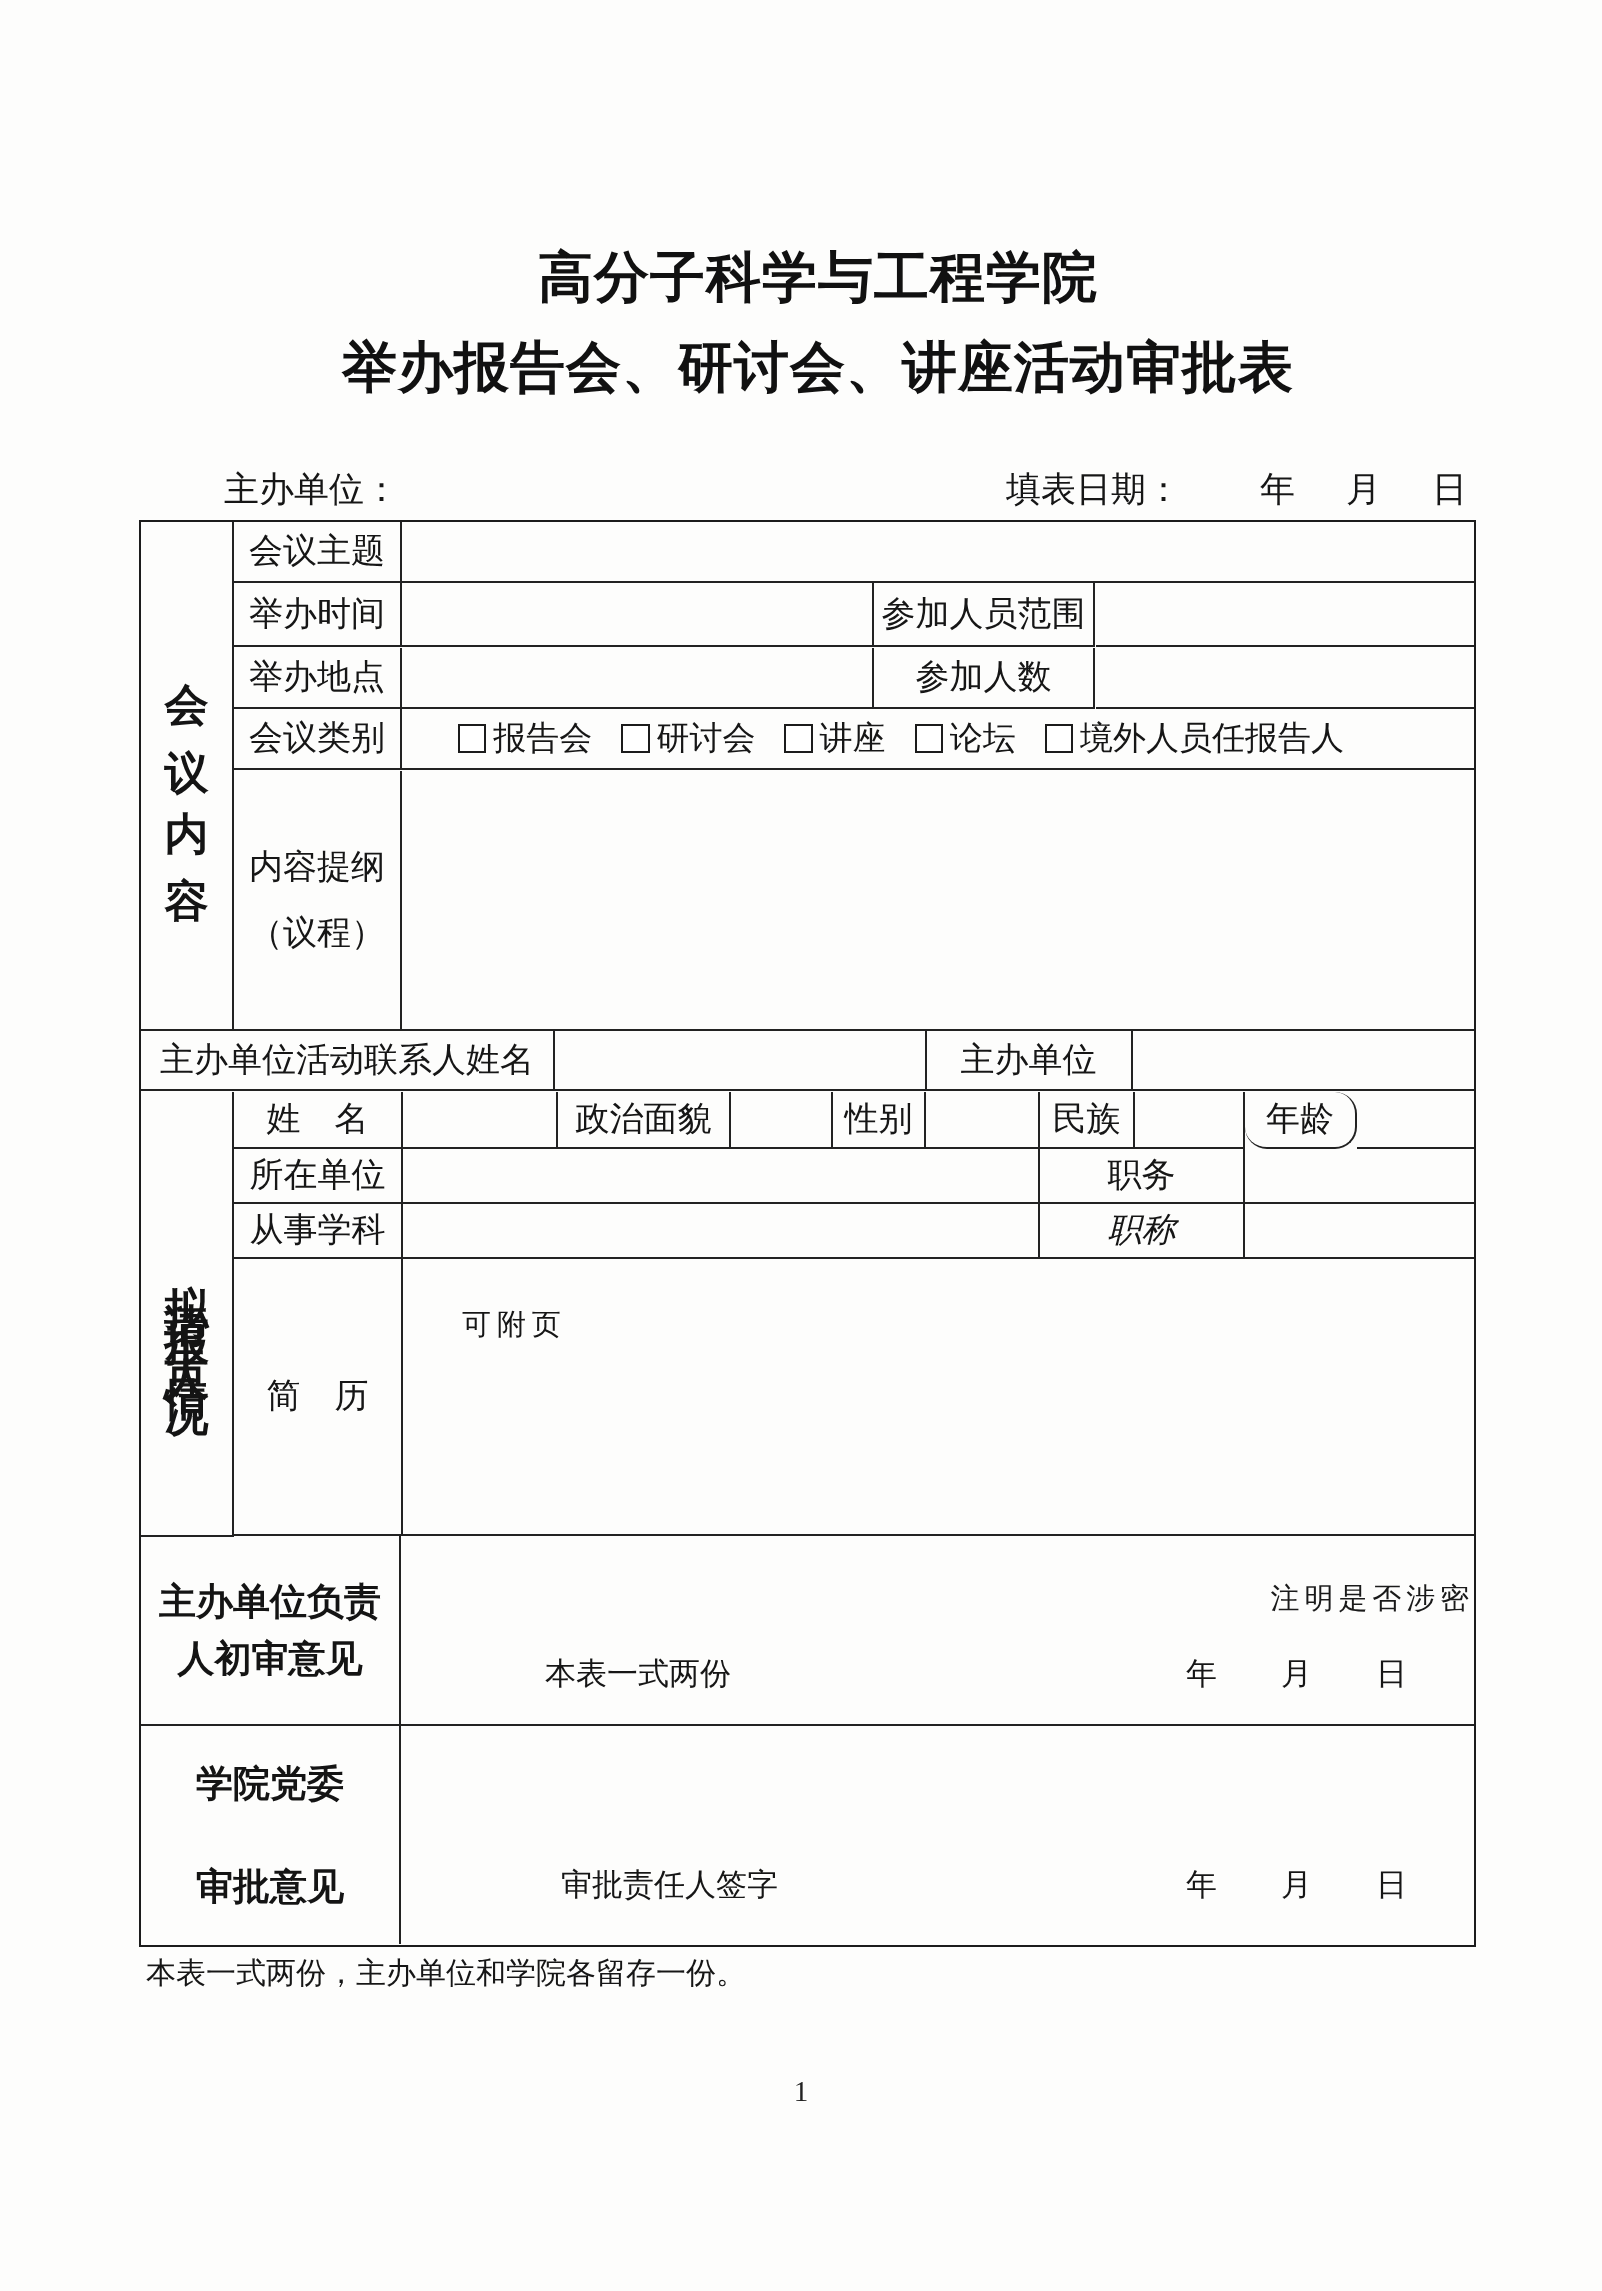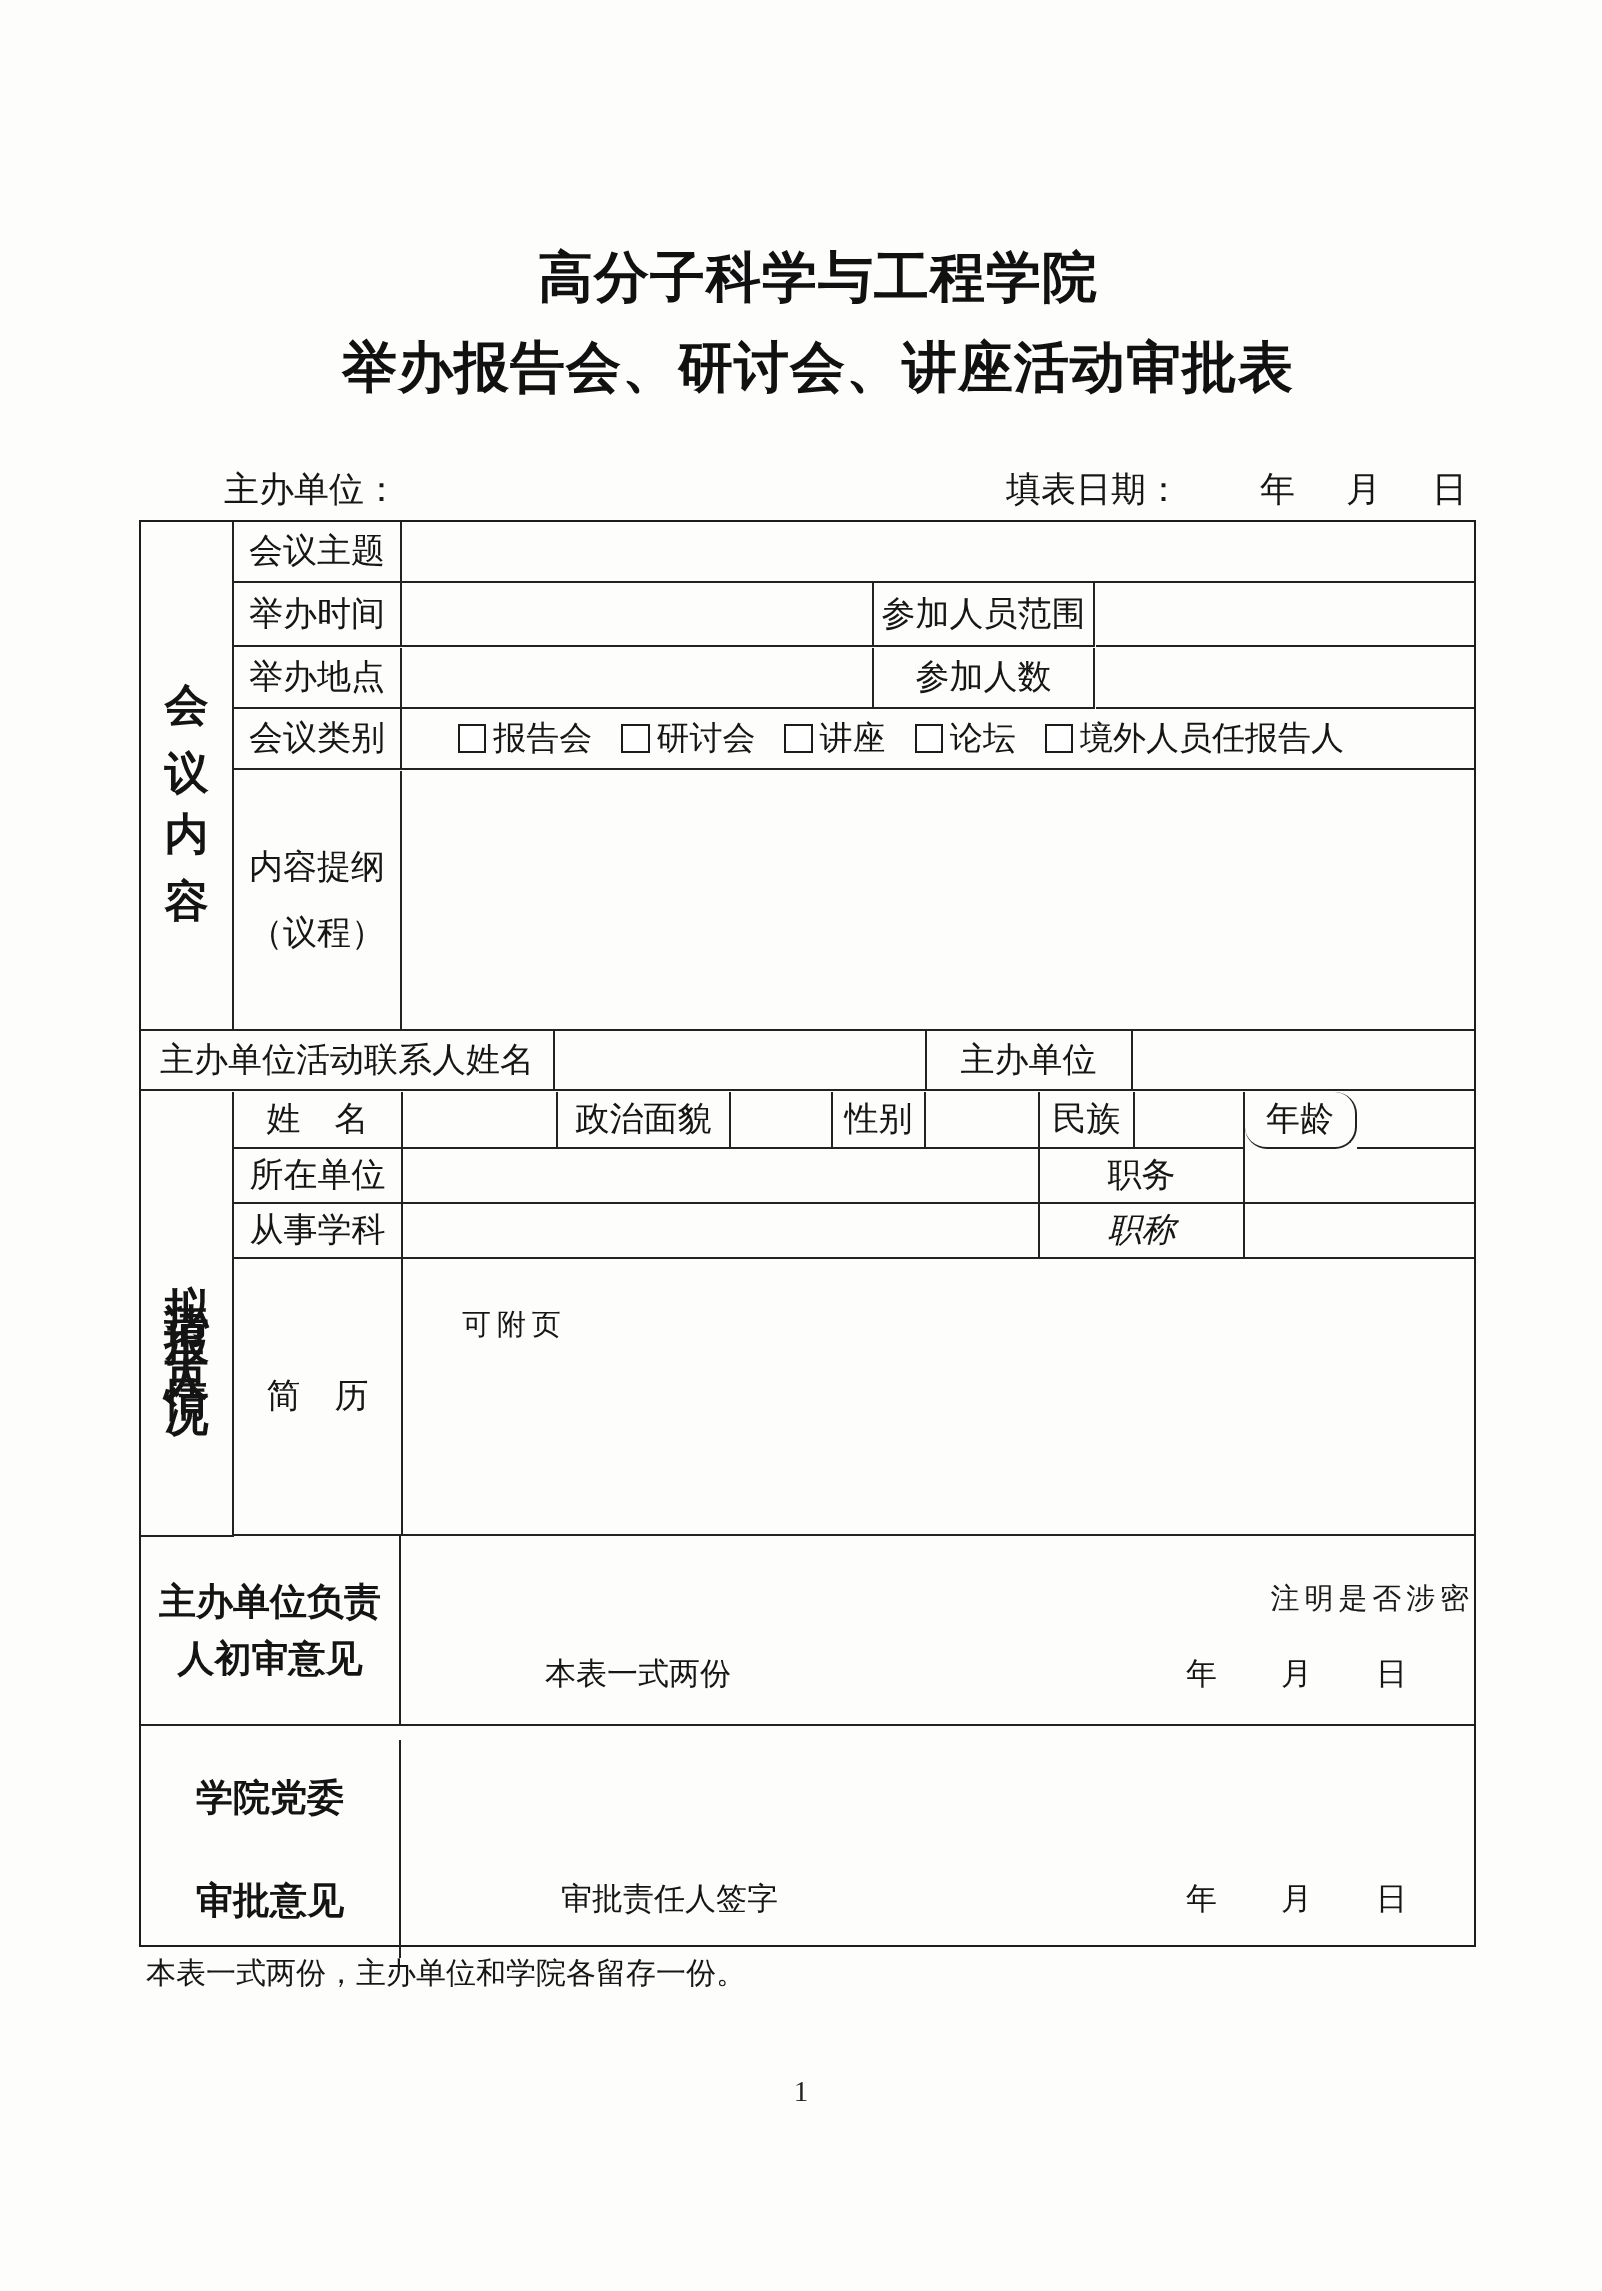--- a/index.html
+++ b/index.html
@@ -26,7 +26,7 @@
     border-right:2px solid #222;border-bottom:2px solid #222;
     display:flex;align-items:center;justify-content:center;}
   .cell.noR{border-right:none;}
-  .cell.noB{border-bottom:none;margin-top:14px;}
+  .cell.noB{border-bottom:none;}
   .lbl{font-size:34px;color:#161616;text-align:center;line-height:1.25;}
   .vhead{
     writing-mode:vertical-rl;text-orientation:upright;

